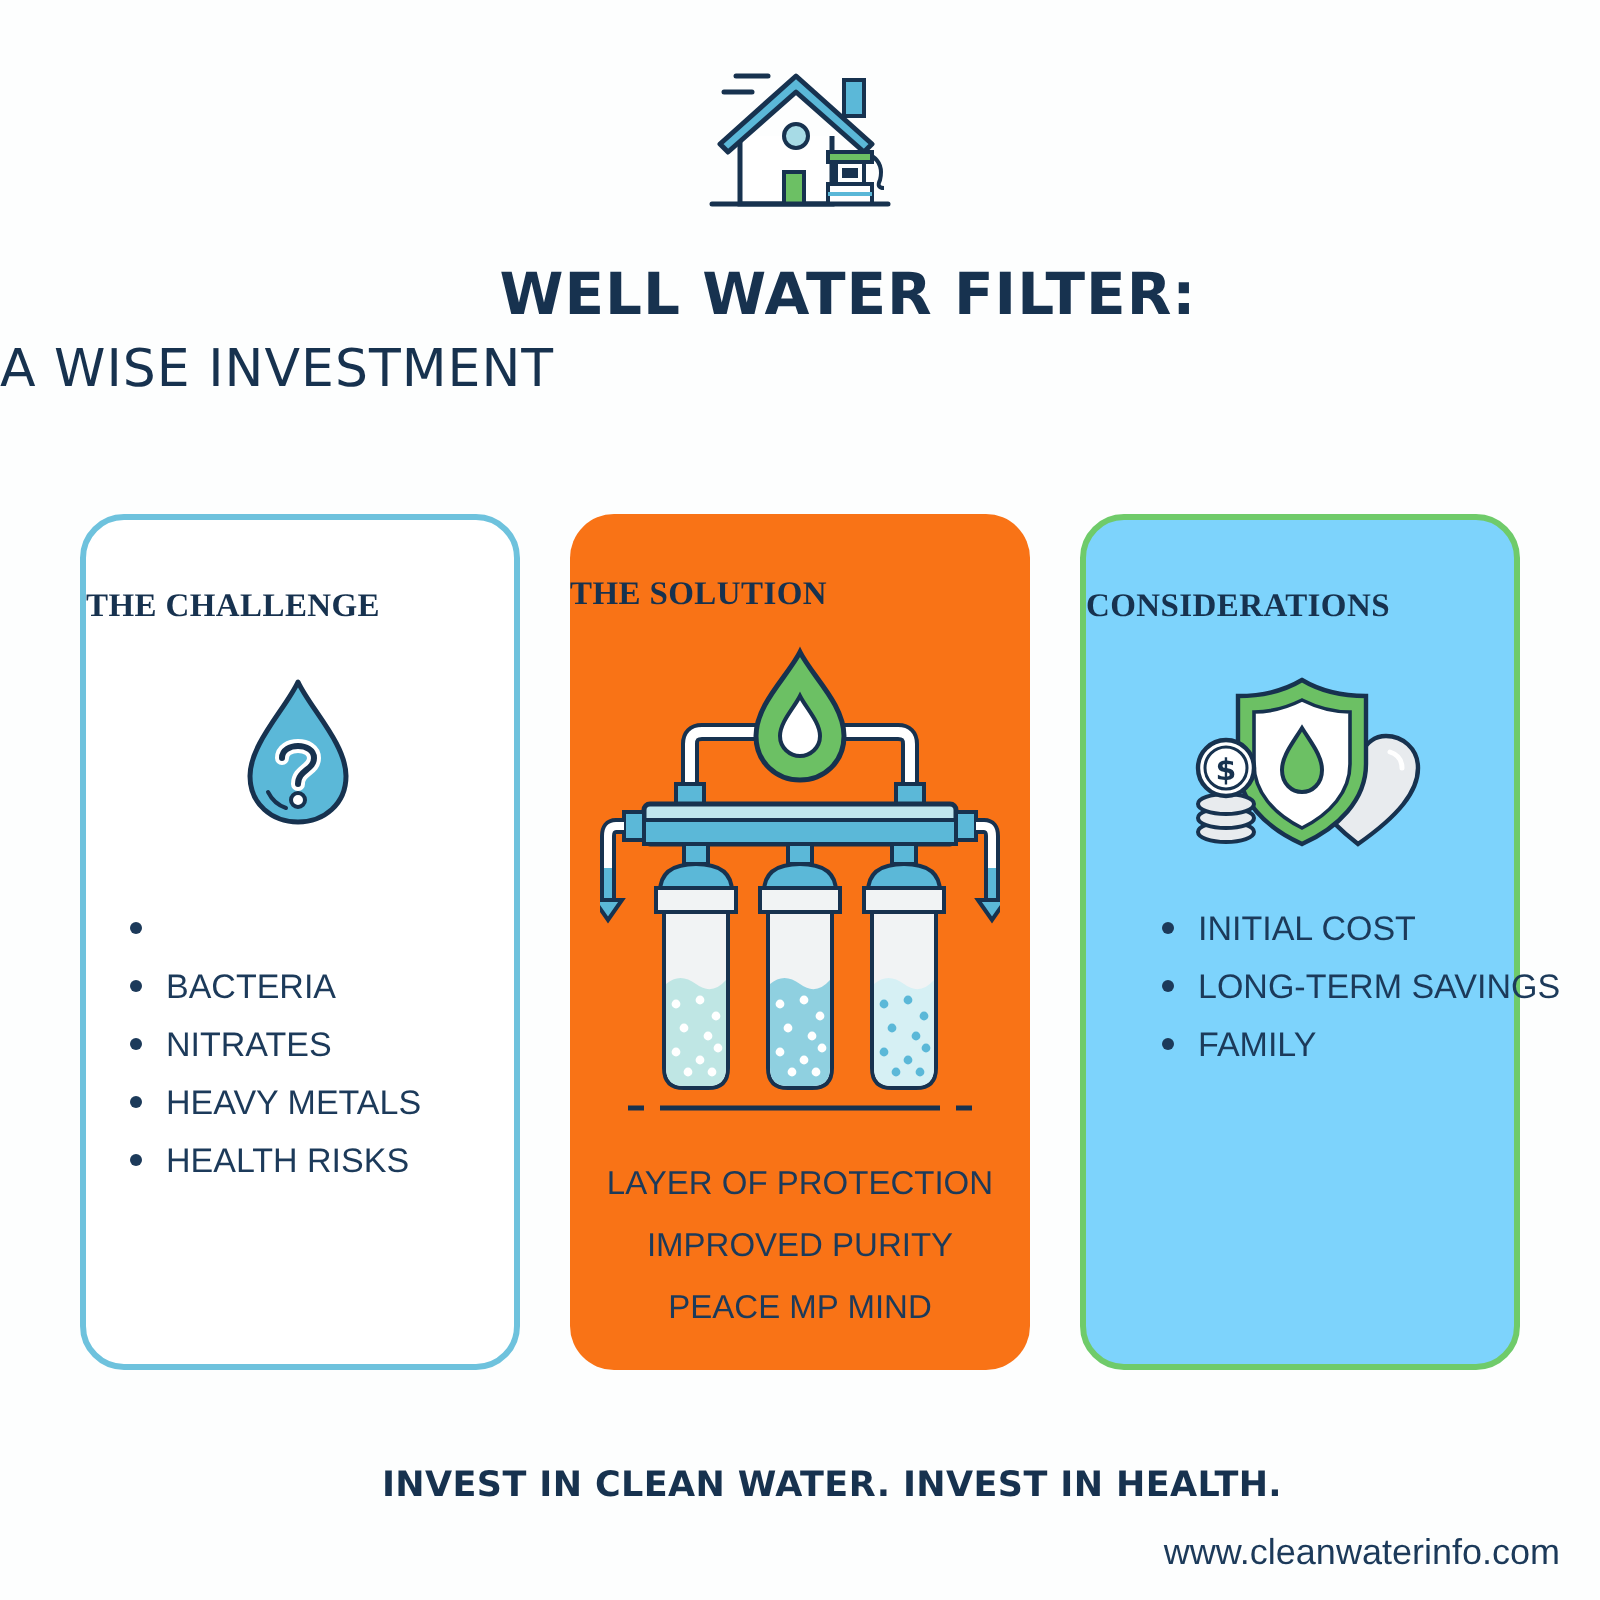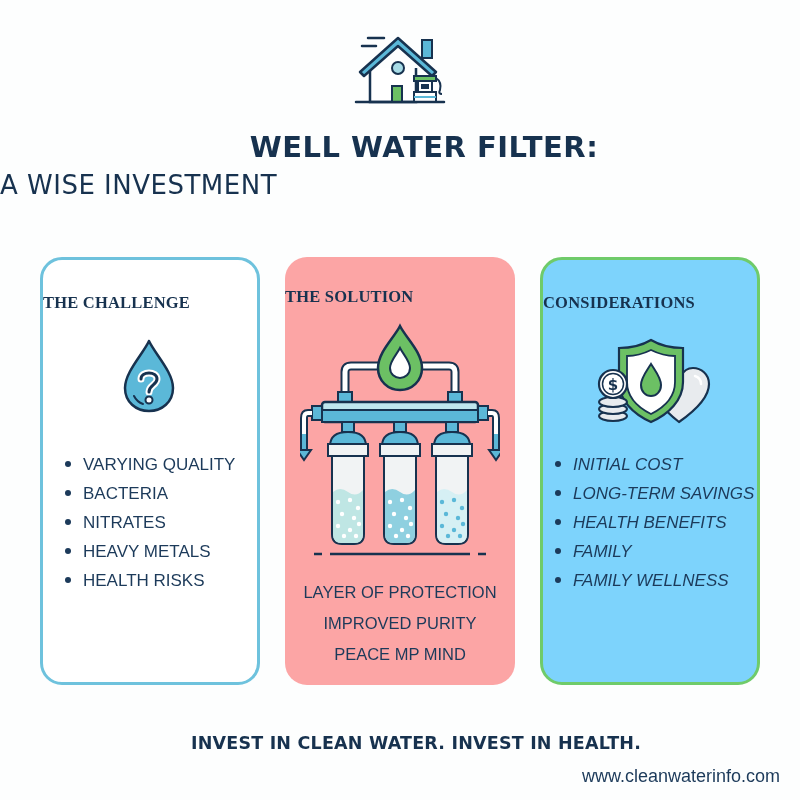--- a/index.html
+++ b/index.html
@@ -15,7 +15,7 @@
 
   .panel { position: absolute; top: 257px; height: 428px; border-radius: 22px; }
   .panel-left { left: 40px; width: 220px; border: 3px solid #6ec2dd; background: #ffffff; }
-  .panel-mid { left: 285px; width: 230px; background: #fca5a5; }
+  .panel-mid { left: 285px; width: 230px; background: #f97316; }
   .panel-right { left: 540px; width: 220px; border: 3px solid #6fcb6a; background: #7dd3fc; }
 
   .panel-title { position: absolute; left: 0; width: 100%; text-align: left;

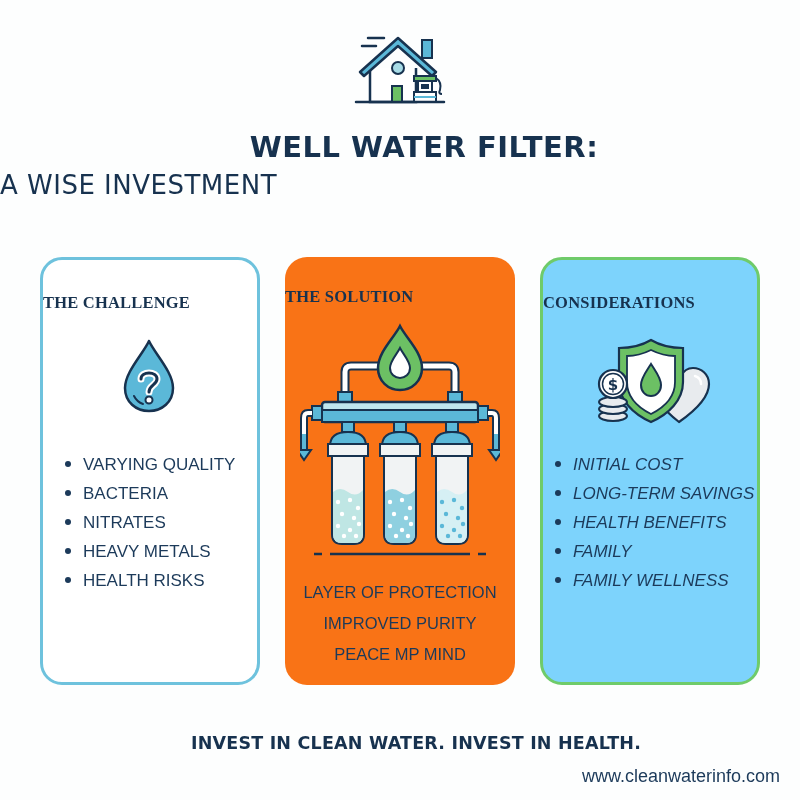--- a/index.html
+++ b/index.html
@@ -75,7 +75,7 @@
     <circle cx="28" cy="62" r="3.5" fill="#ffffff" stroke="#17324f" stroke-width="2"></circle>
   </svg>
   <ul class="bullets">
-    <li><span class="dot"></span><span>VARYING QUALITY</span></li>
+    <li><span class="dot"></span></li>
     <li><span class="dot"></span><span>BACTERIA</span></li>
     <li><span class="dot"></span><span>NITRATES</span></li>
     <li><span class="dot"></span><span>HEAVY METALS</span></li>

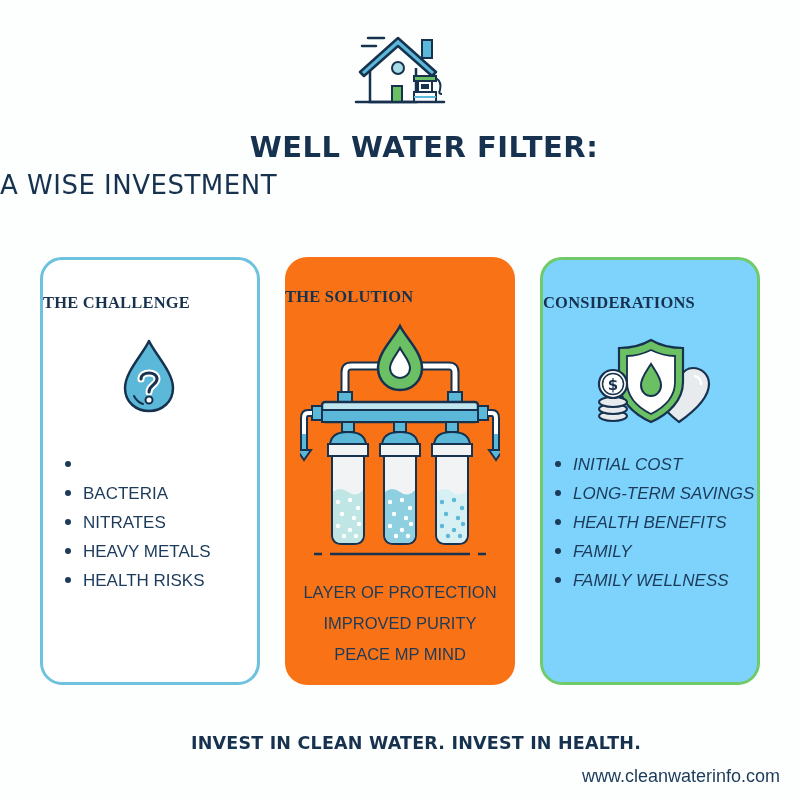--- a/index.html
+++ b/index.html
@@ -28,7 +28,7 @@
   .bullets li .dot { display: inline-block; width: 6px; height: 6px; border-radius: 50%; background: #1c3a5a;
     margin-right: 12px; vertical-align: middle; position: relative; top: -2px; }
   .panel-left .bullets { left: 22px; top: 190px; }
-  .panel-right .bullets { left: 12px; top: 190px; font-style: italic; }
+  .panel-right .bullets { left: 38px; top: 190px; }
 
   .mid-lines { position: absolute; top: 320px; left: 0; width: 100%; text-align: center; font-size: 16.5px; color: #1c3a5a; }
   .mid-lines div { height: 31px; line-height: 31px; }

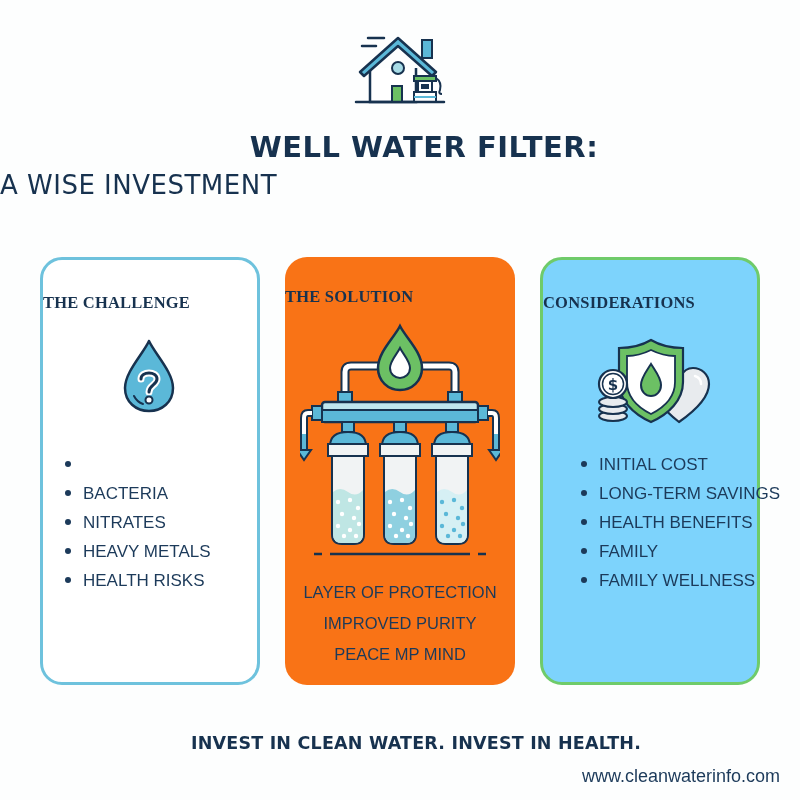--- a/index.html
+++ b/index.html
@@ -198,7 +198,6 @@
   <ul class="bullets">
     <li><span class="dot"></span><span>INITIAL COST</span></li>
     <li><span class="dot"></span><span>LONG-TERM SAVINGS</span></li>
-    <li><span class="dot"></span><span>HEALTH BENEFITS</span></li>
     <li><span class="dot"></span><span>FAMILY</span></li>
     <li><span class="dot"></span><span>FAMILY WELLNESS</span></li>
   </ul>

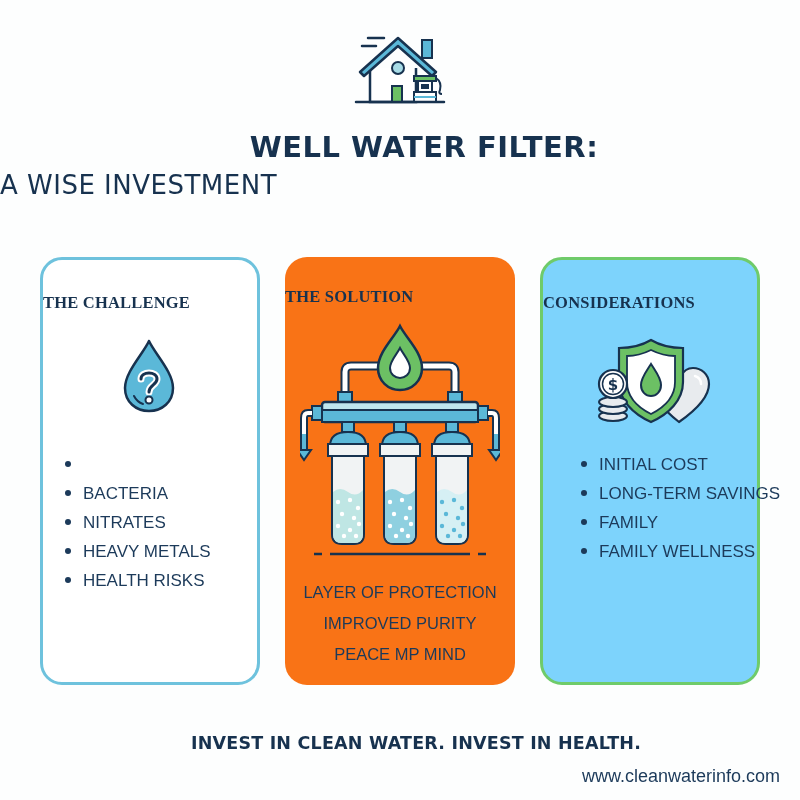--- a/index.html
+++ b/index.html
@@ -199,7 +199,6 @@
     <li><span class="dot"></span><span>INITIAL COST</span></li>
     <li><span class="dot"></span><span>LONG-TERM SAVINGS</span></li>
     <li><span class="dot"></span><span>FAMILY</span></li>
-    <li><span class="dot"></span><span>FAMILY WELLNESS</span></li>
   </ul>
 </section>
 

